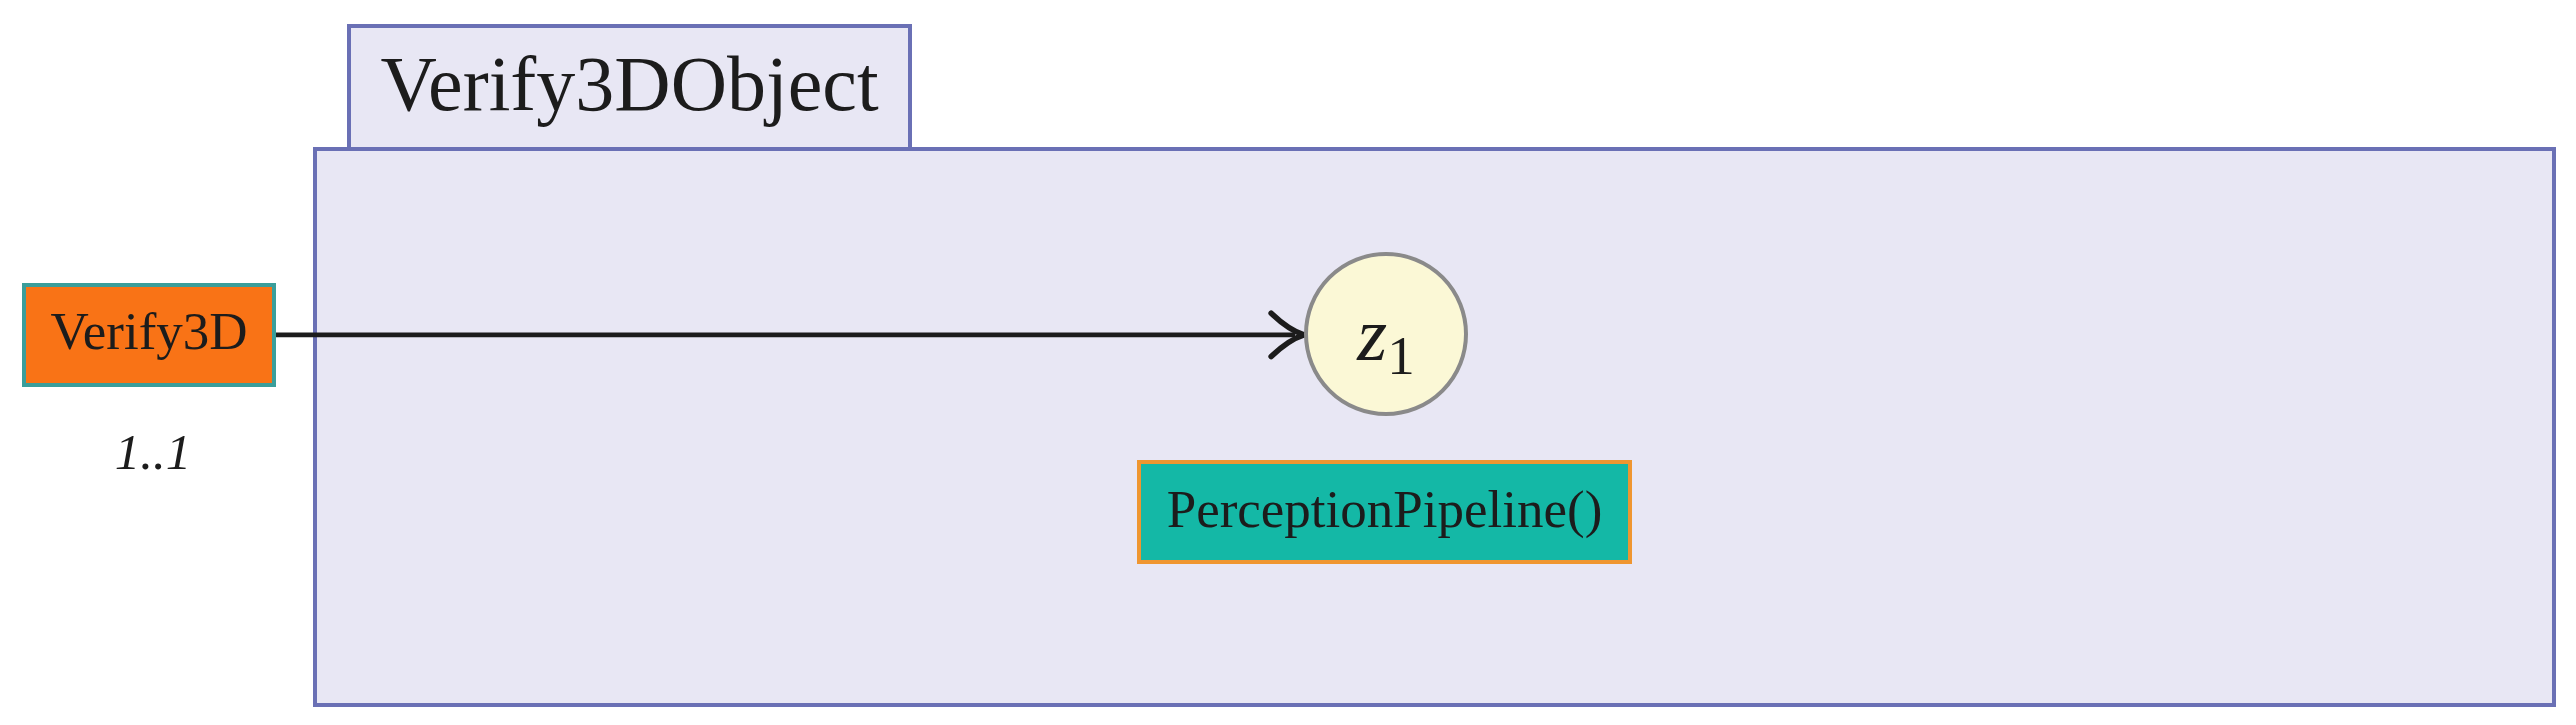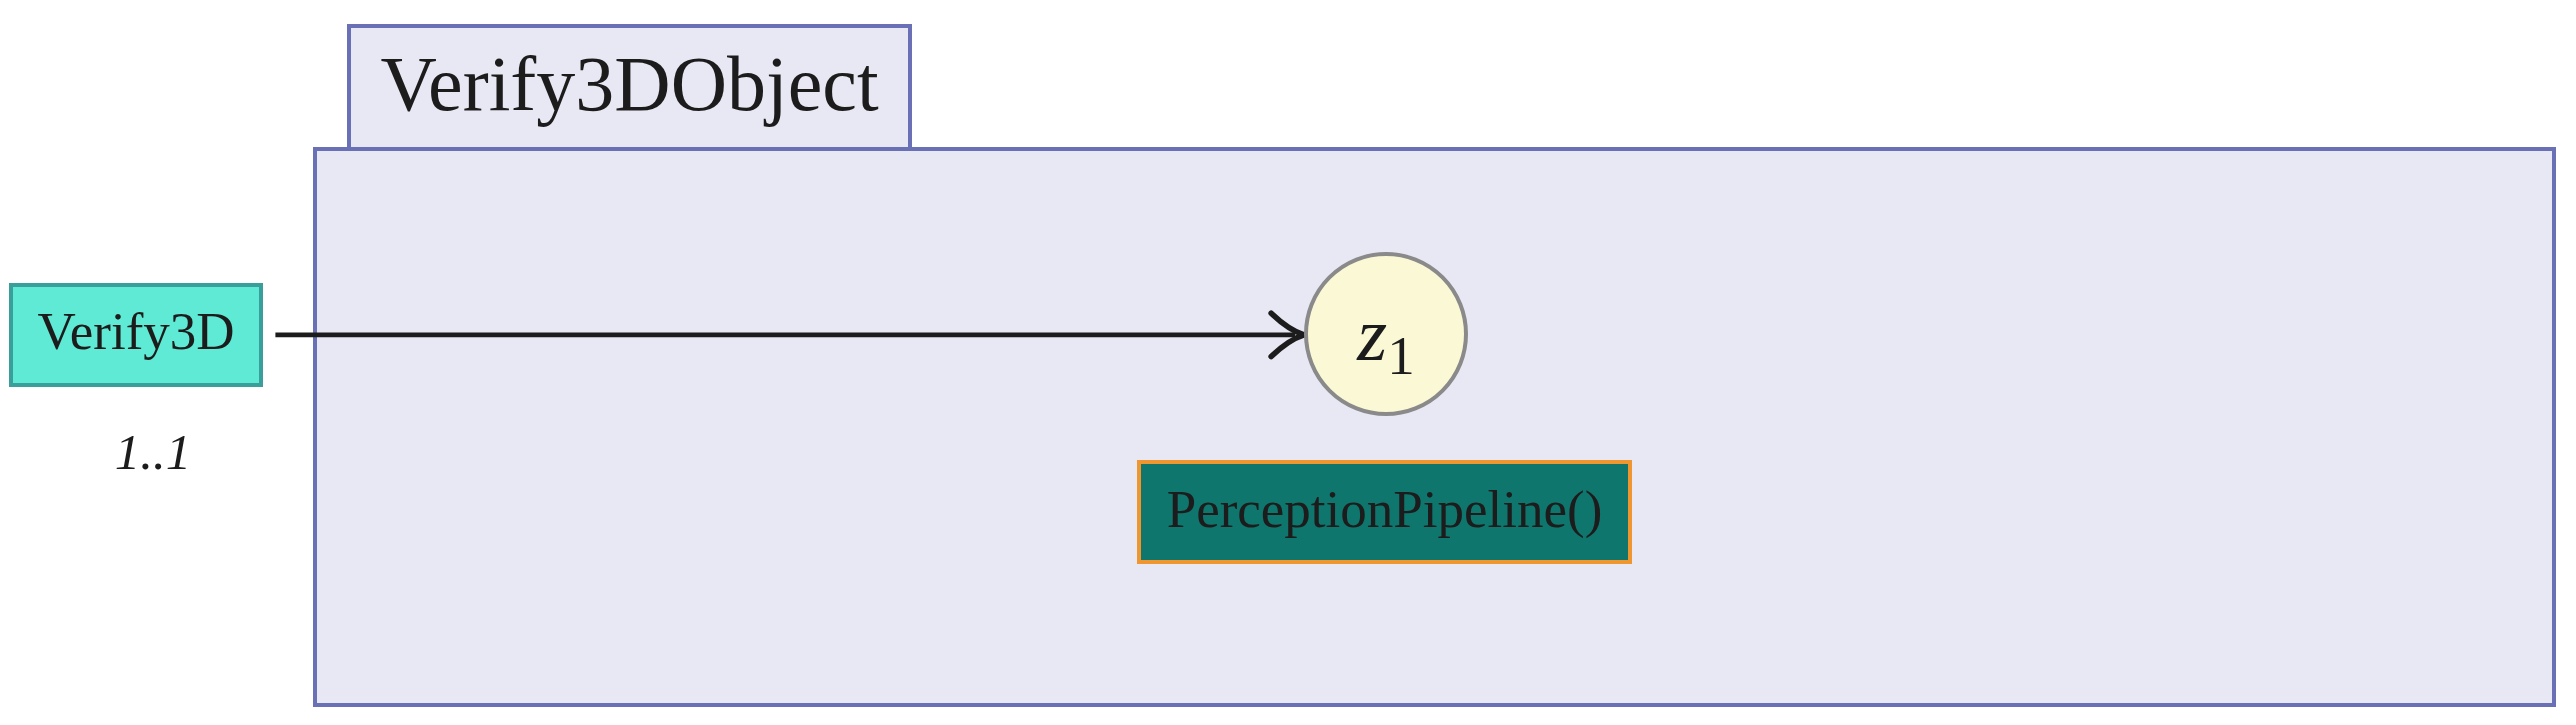--- a/index.html
+++ b/index.html
@@ -51,11 +51,11 @@
   
   .input-box {
     position: absolute;
-    left: 9px;
+    left: 22px;
     top: 283px;
     width: 254px;
     height: 104px;
-    background: #5eead4;
+    background: #f97316;
     border: 4.8px solid #3a9e9b;
     display: flex;
     align-items: center;

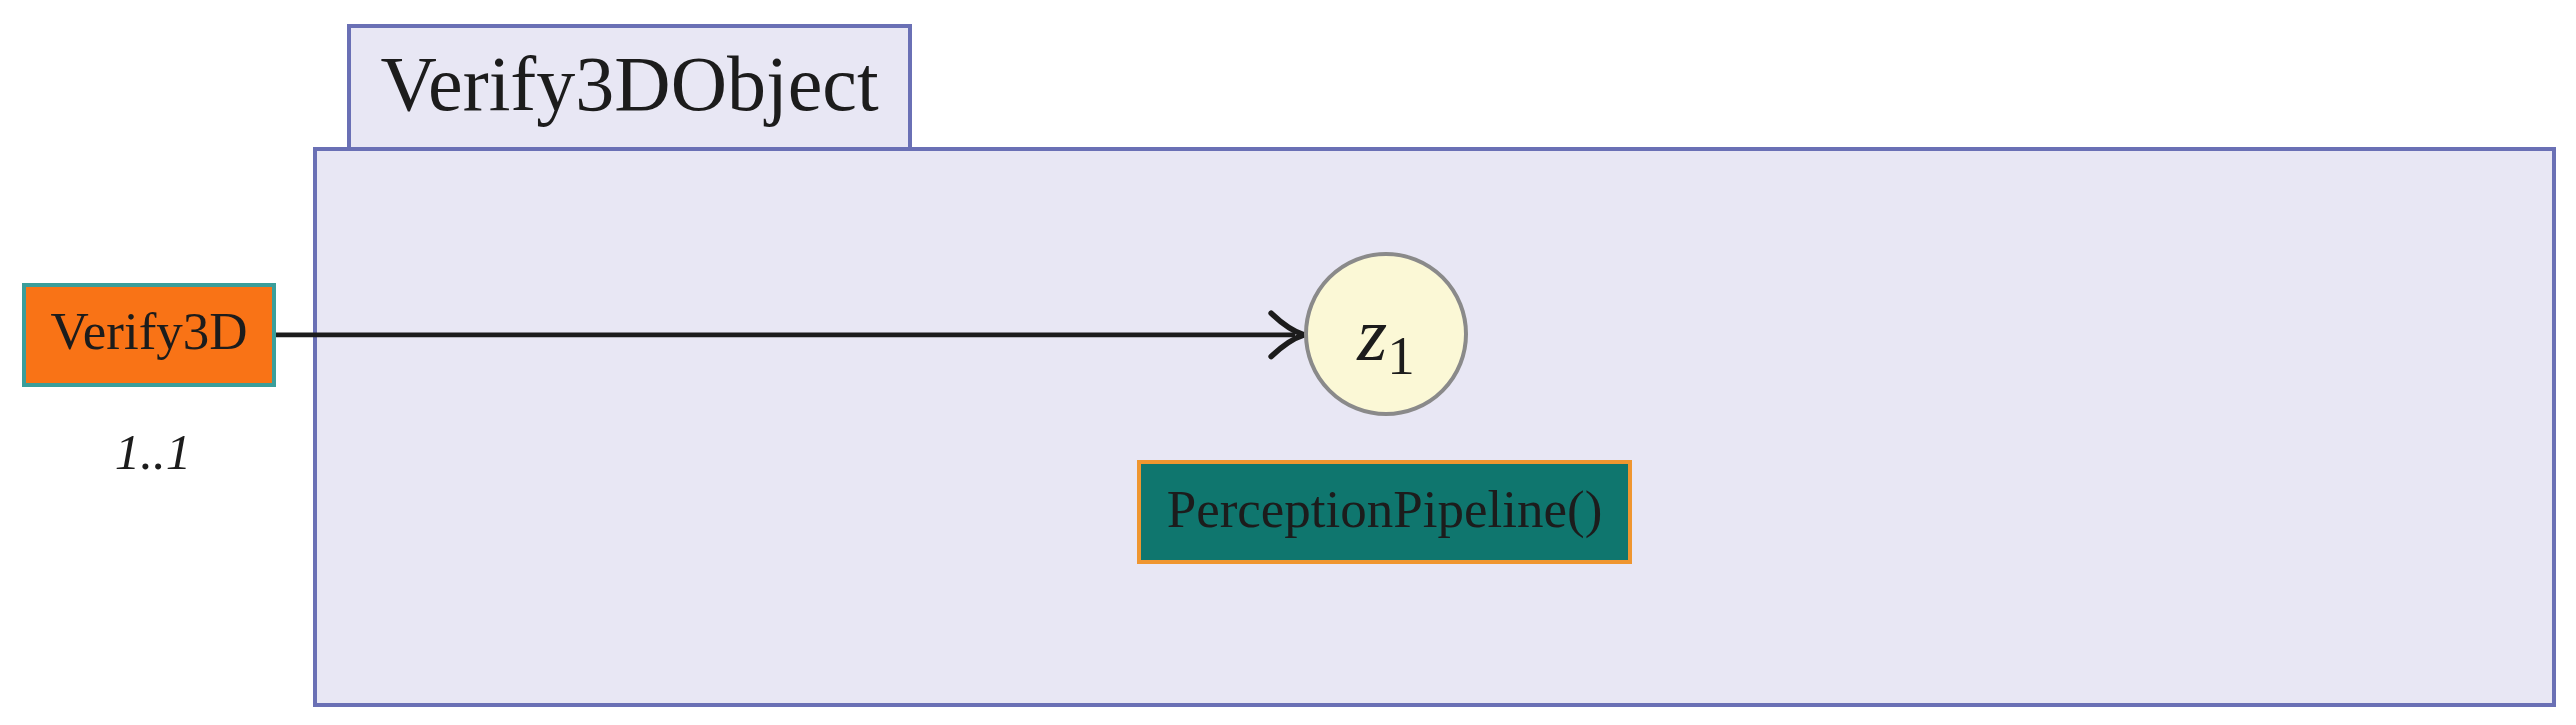--- a/index.html
+++ b/index.html
@@ -124,7 +124,7 @@
     top: 460px;
     width: 495px;
     height: 104px;
-    background: #0f766e;
+    background: #14b8a6;
     border: 4px solid #ef9630;
     display: flex;
     align-items: center;

